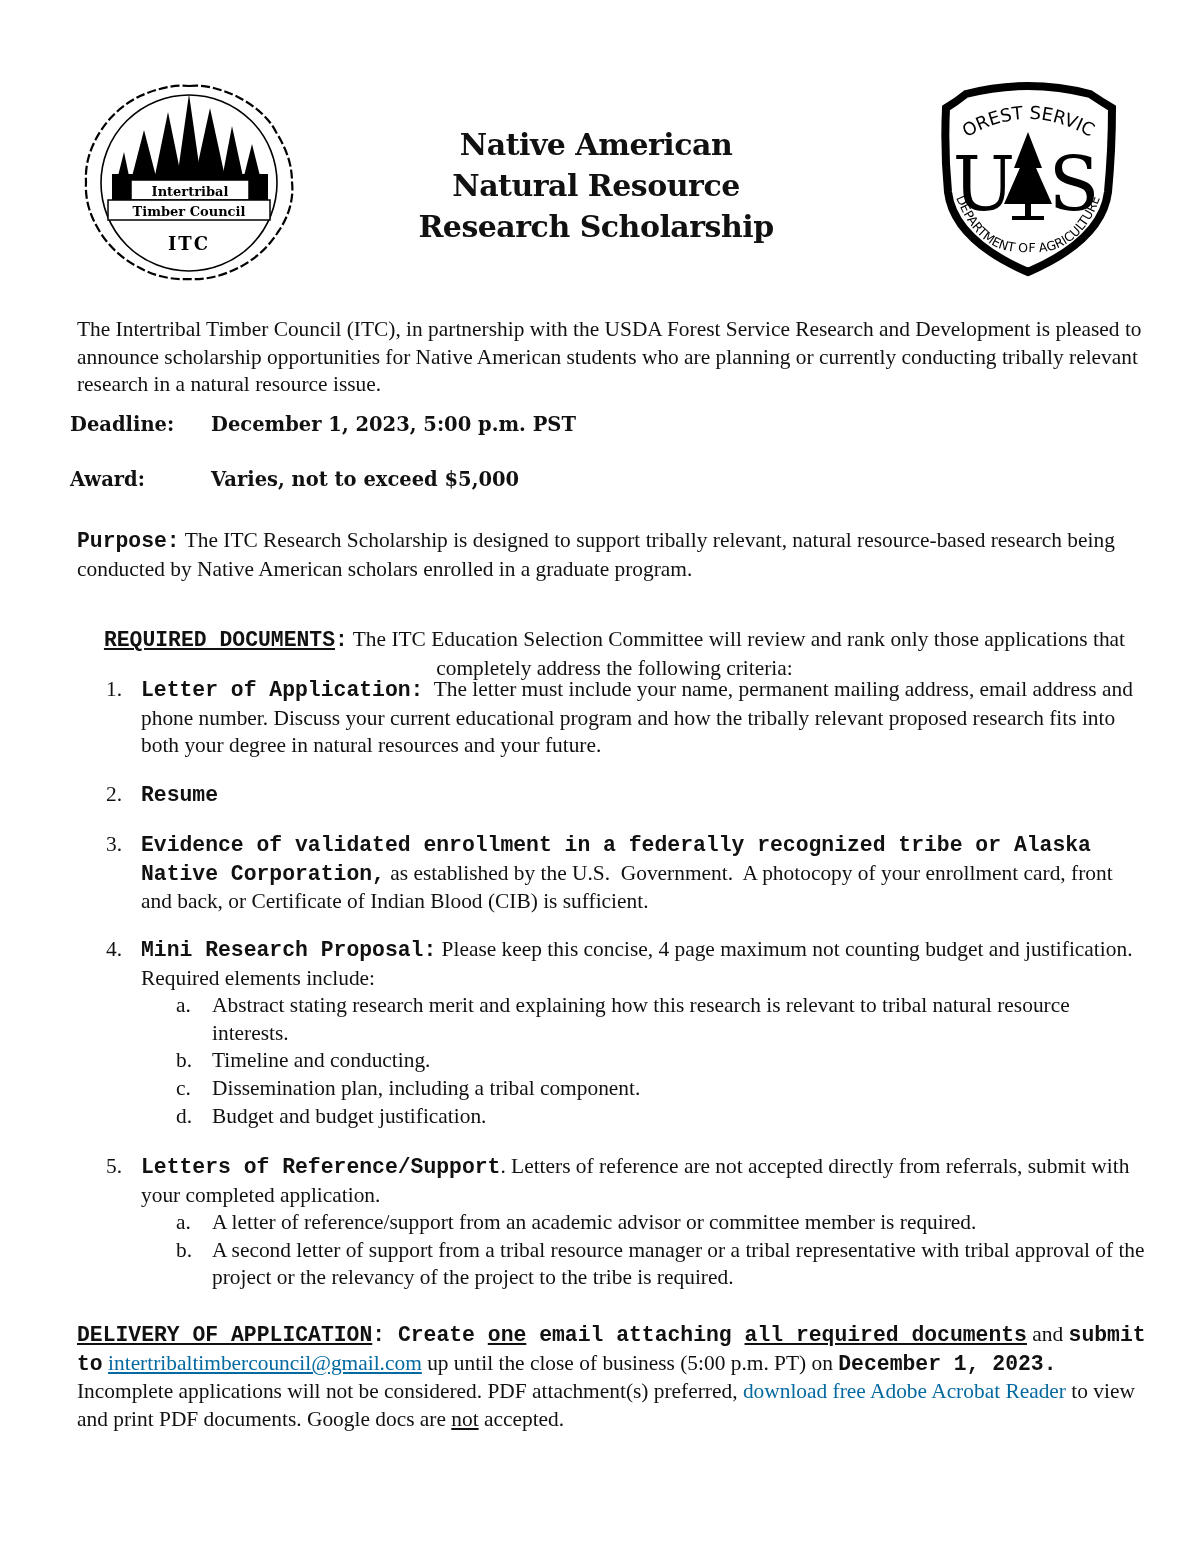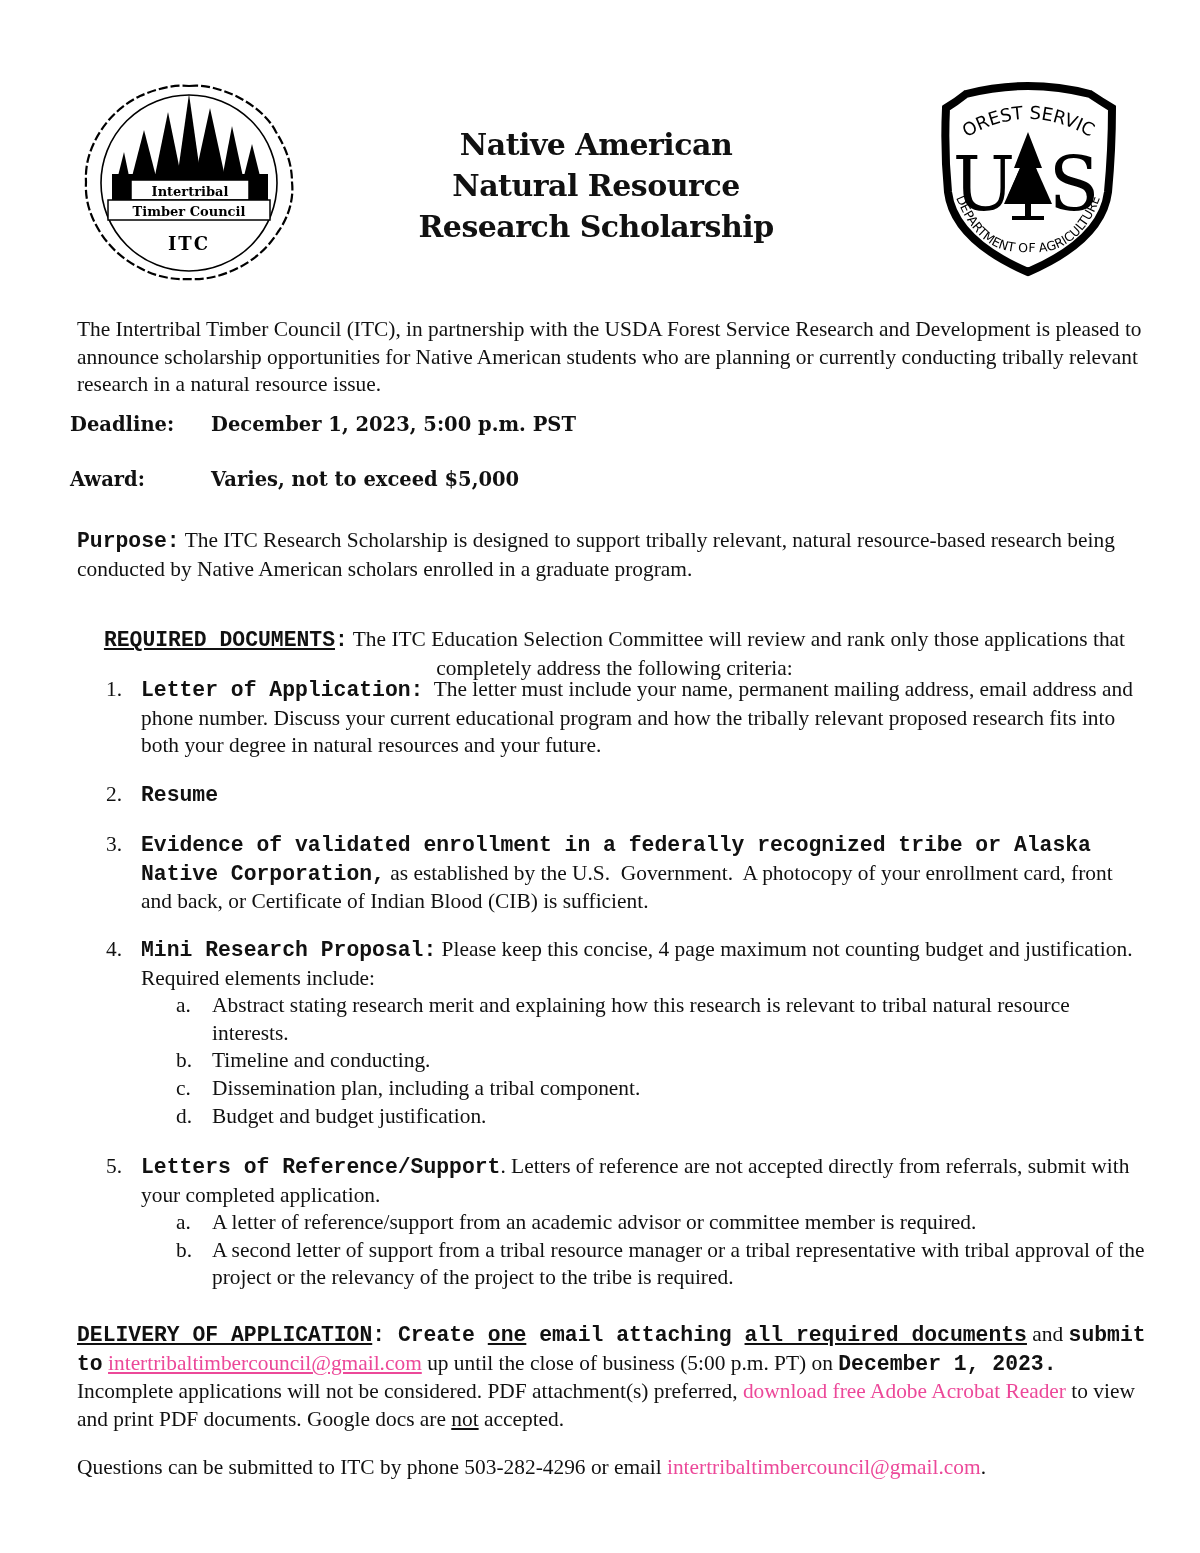--- a/index.html
+++ b/index.html
@@ -32,7 +32,7 @@
   .required { top: 619px; text-align: center; }
   b, .bold { font-weight: bold; font-family: Liberation Mono, monospace; }
   u, .u { text-decoration: underline; }
-  a, .link { color: #ec4899; }
+  a, .link { color: #0369a1; }
   .list { position: absolute; left: 70px; width: 1075px; font-family: "Liberation Serif", "DejaVu Serif", serif; font-size: 21.4px; line-height: 27.6px; }
   .item { position: relative; padding-left: 71px; }
   .item .num { position: absolute; left: 36px; top: 0; }

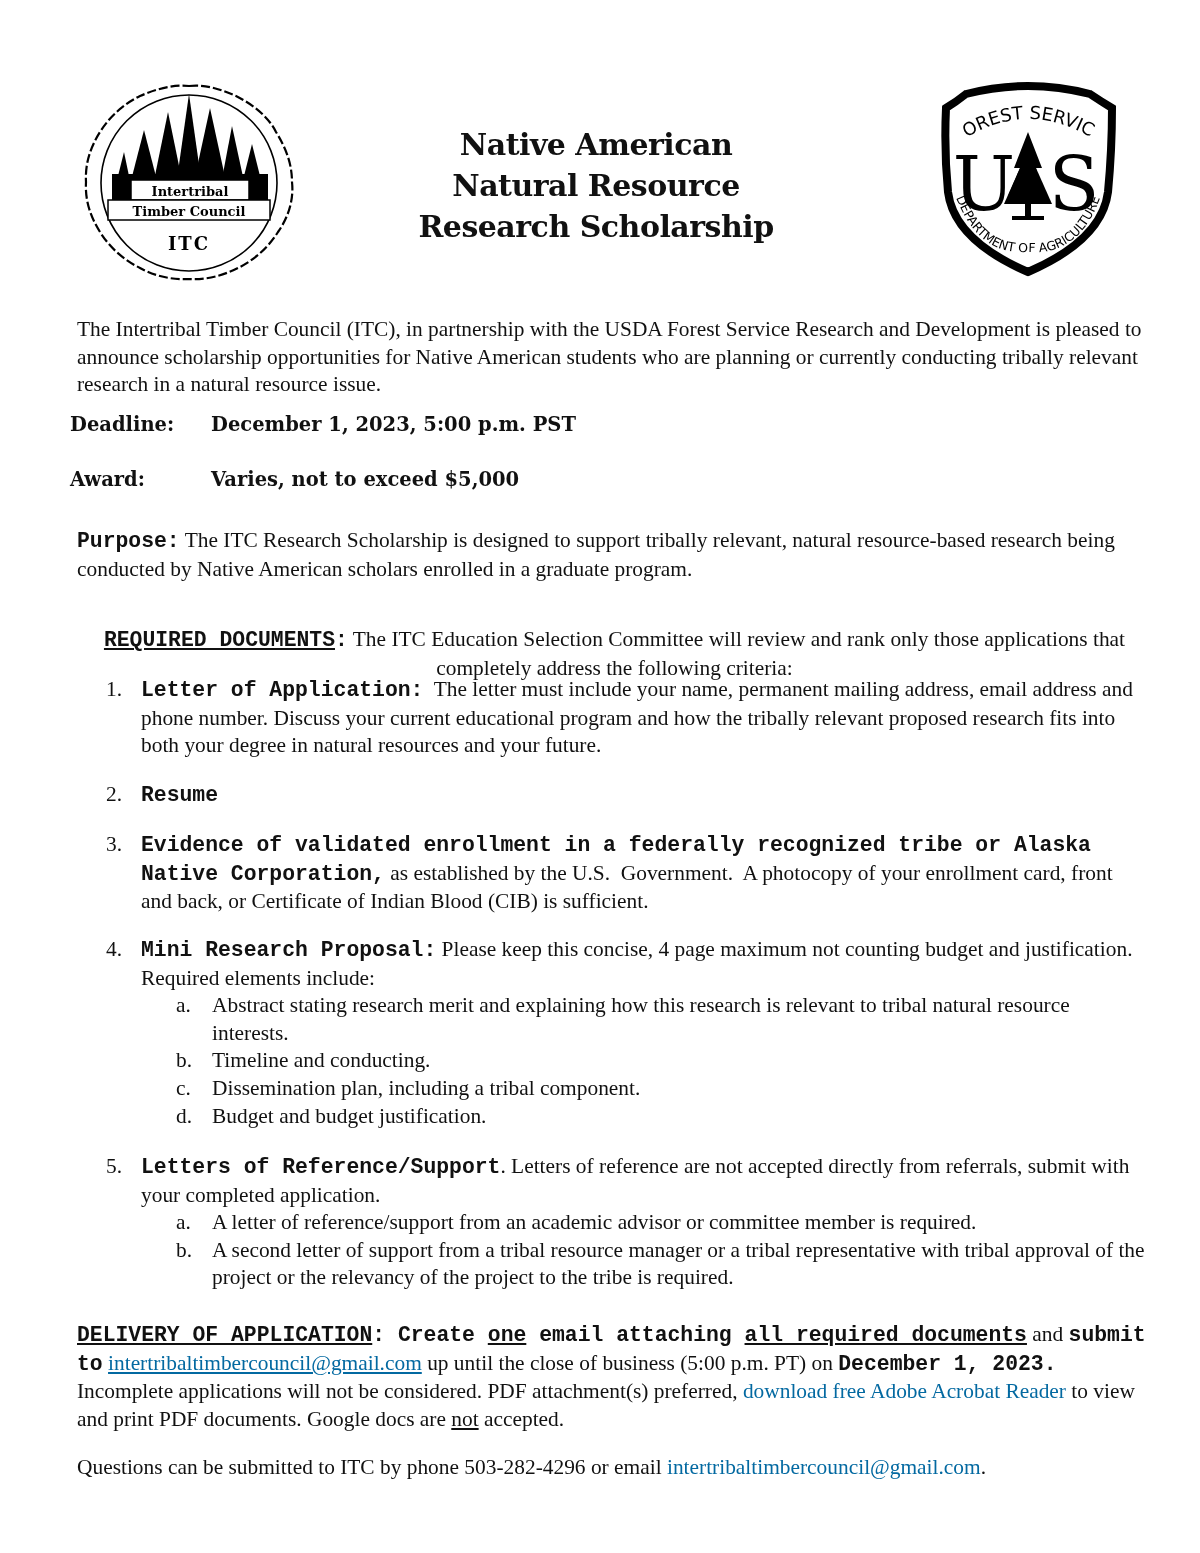--- a/index.html
+++ b/index.html
@@ -175,7 +175,6 @@
 
   <p class="body-text delivery"><b><u>DELIVERY OF APPLICATION</u></b><b>:</b><b style="white-space:pre"> Create </b><b><u>one</u></b><b style="white-space:pre"> email attaching </b><b><u>all required documents</u></b><span style="white-space:pre"> and </span><b>submit to</b> <a class="link" href="intertribaltimbercouncil@gmail.com">intertribaltimbercouncil@gmail.com</a><span> up until the close of business (5:00 p.m. PT) on </span><b>December 1, 2023.</b><span> Incomplete applications will not be considered. PDF attachment(s) preferred, </span><a class="link">download free Adobe Acrobat Reader</a><span> to view and print PDF documents. Google docs are </span><u>not</u><span> accepted.</span></p>
 
-  <p class="body-text questions"><span>Questions can be submitted to ITC by phone 503-282-4296 or email </span><a class="link">intertribaltimbercouncil@gmail.com</a><span>.</span></p>
 
 </div>
 

